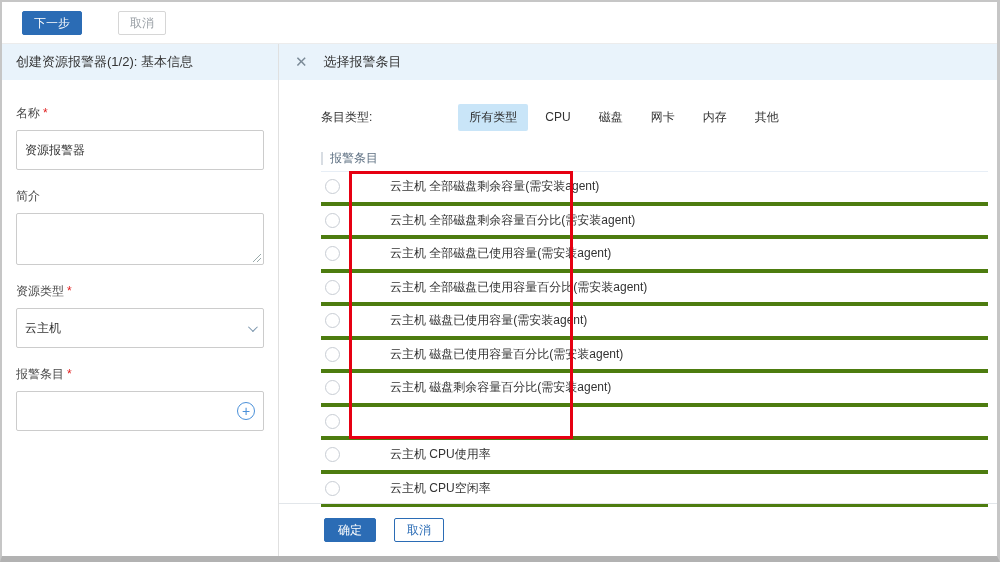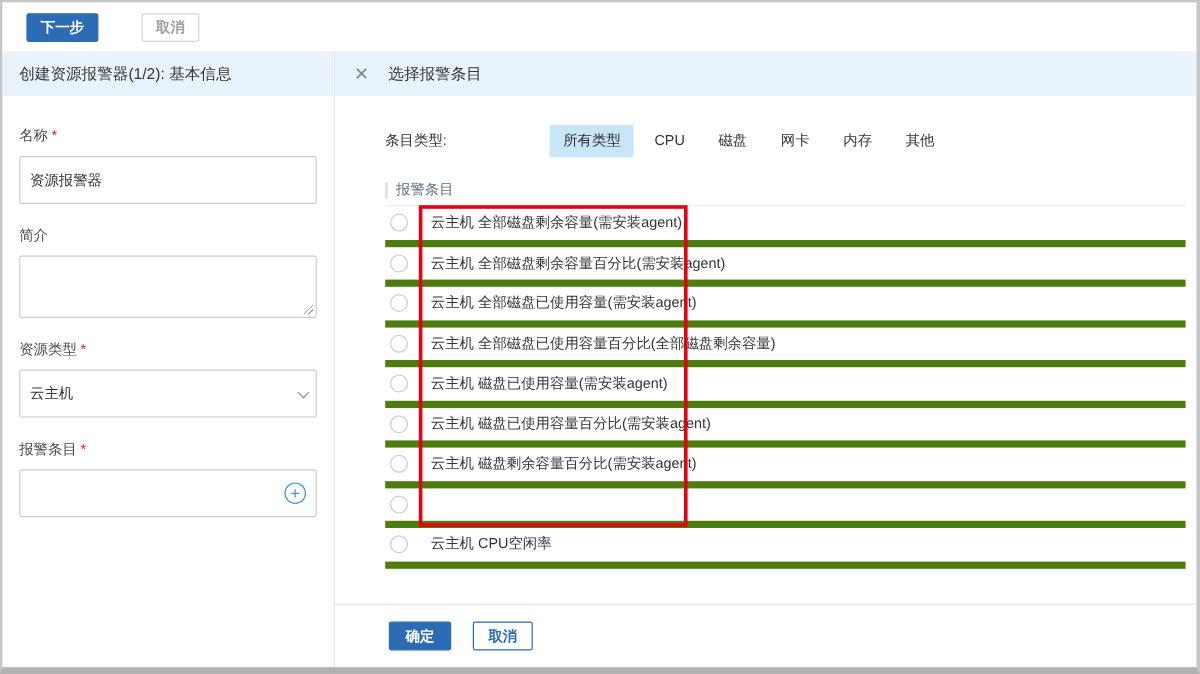--- a/index.html
+++ b/index.html
@@ -20,7 +20,7 @@
     padding-left:20px; background:#fff; border-bottom:1px solid #ececec;
   }
   .btn { font-size:12px; line-height:1; cursor:pointer; border-radius:2px;
-         display:inline-flex; align-items:center; justify-content:center;font-weight:bold; }
+         display:inline-flex; align-items:center; justify-content:center; }
   .btn-primary { background:#2b6cb5; color:#fff; border:1px solid #2b6cb5;
                  width:60px; height:24px; }
   .btn-gray { background:#fff; color:#9aa0a6; border:1px solid #d6d6d6;

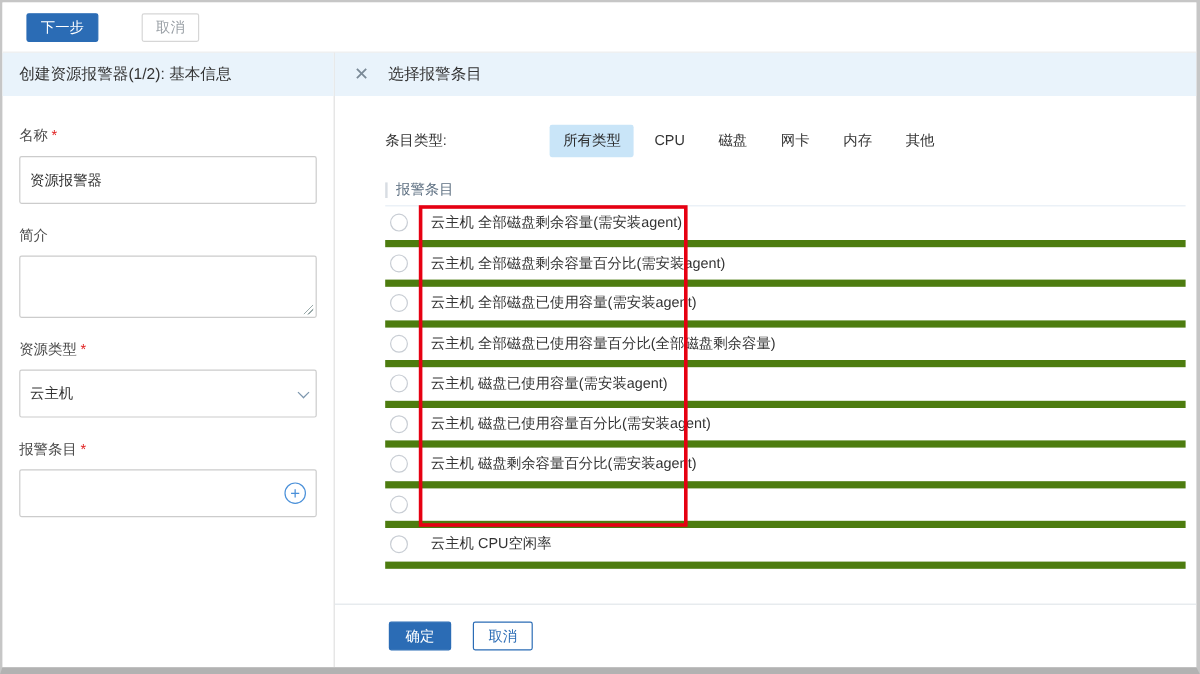--- a/index.html
+++ b/index.html
@@ -79,7 +79,7 @@
   .col-bar { width:2px; height:13px; background:#d8dde3; margin-right:7px; }
   .t-header-label { font-size:12px; color:#5f7183; }
   .t-row { height:33.5px; display:flex; align-items:center;
-           border-bottom:6px solid #4d7c0f; cursor:pointer; }
+           border-bottom:4px solid #4d7c0f; cursor:pointer;gap:31px; }
   .radio { width:15px; height:15px; border:1px solid #c8cdd4; border-radius:50%;
            margin-left:4px; margin-right:19px; flex:0 0 15px; background:#fff;
            cursor:pointer; }

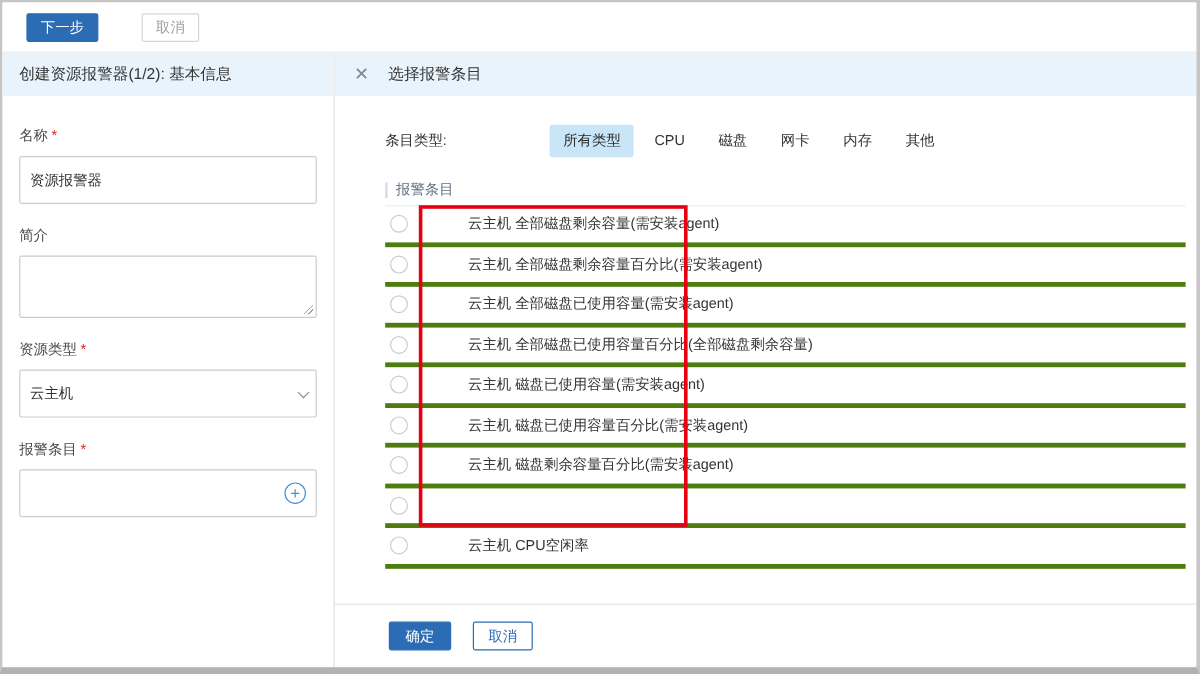--- a/index.html
+++ b/index.html
@@ -183,7 +183,7 @@
           </div>
           <div class="t-row">
             <span class="radio"></span>
-            <span class="t-row-label">云主机 全部磁盘已使用容量百分比(全部磁盘剩余容量)</span>
+            <span class="t-row-label">云主机 全部磁盘已使用容量百分比(需安装agent)</span>
           </div>
           <div class="t-row">
             <span class="radio"></span>

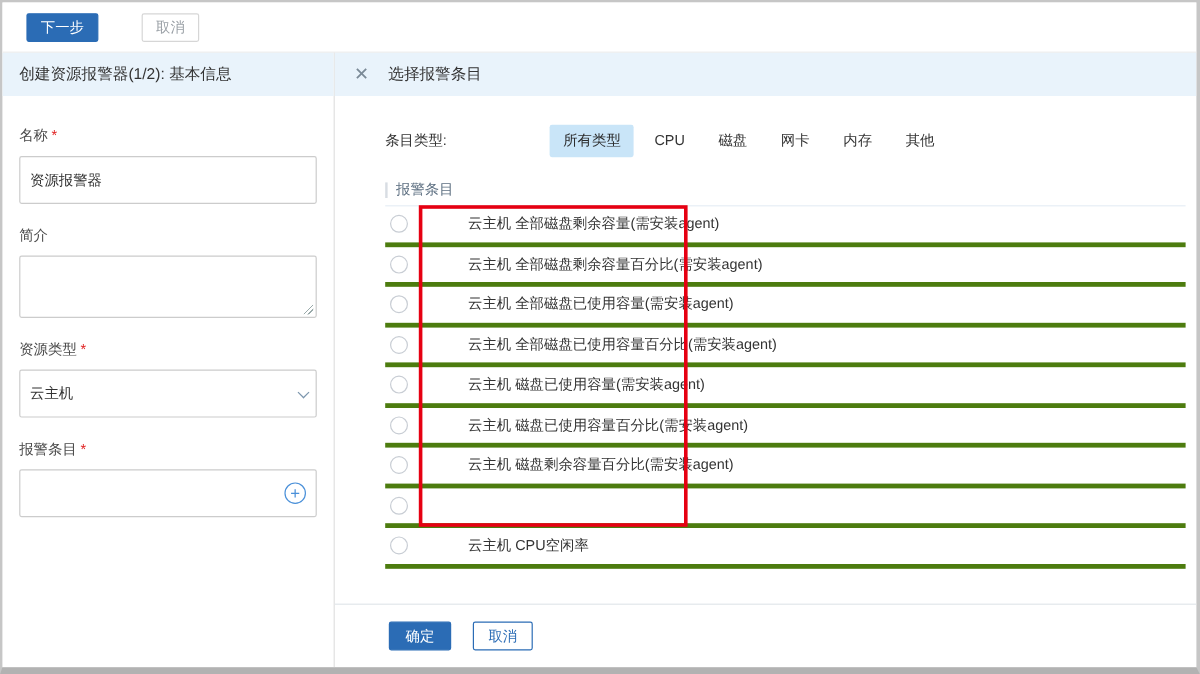--- a/index.html
+++ b/index.html
@@ -202,6 +202,10 @@
           </div>
           <div class="t-row">
             <span class="radio"></span>
+            <span class="t-row-label">云主机 CPU使用率</span>
+          </div>
+          <div class="t-row">
+            <span class="radio"></span>
             <span class="t-row-label">云主机 CPU空闲率</span>
           </div>
         </div>

